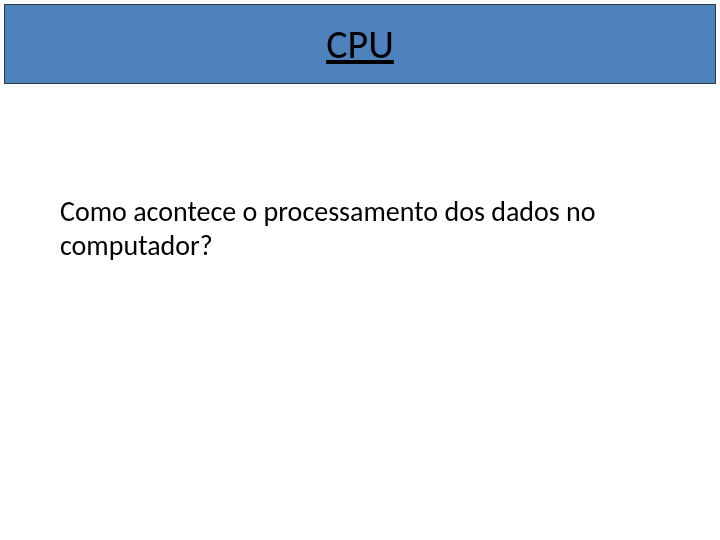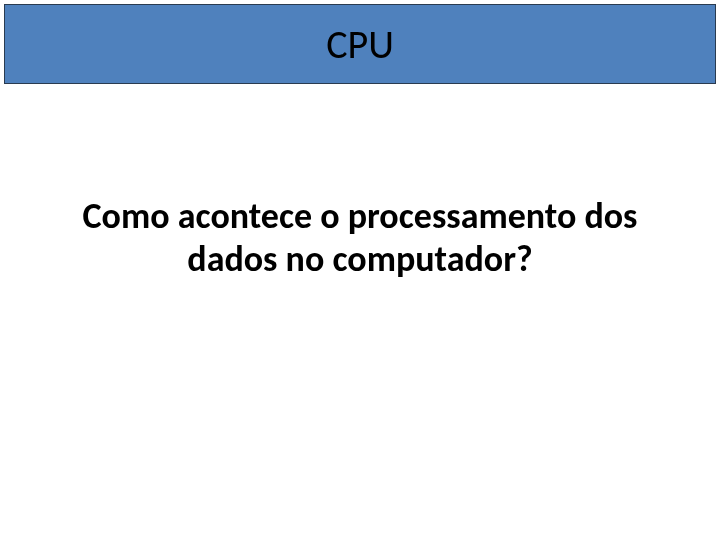--- a/index.html
+++ b/index.html
@@ -22,6 +22,7 @@
     display: flex;
     align-items: center;
     justify-content: center;
+    text-decoration: underline;
   }
   .title-text {
     font-size: 40px;

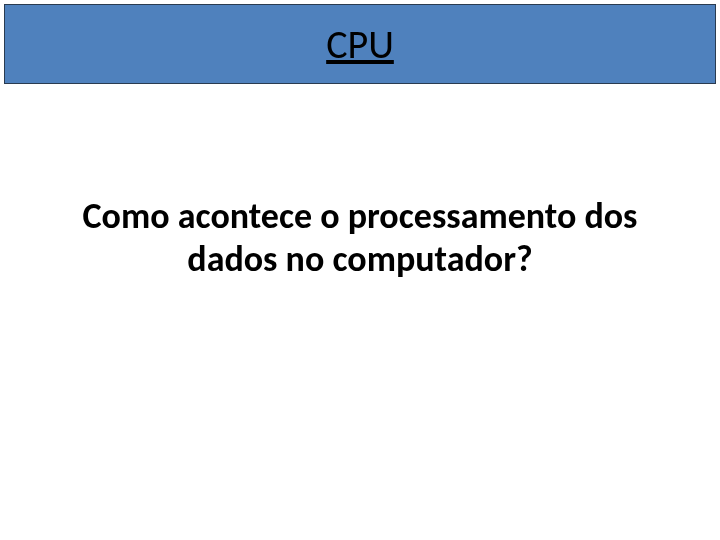--- a/index.html
+++ b/index.html
@@ -34,11 +34,10 @@
     top: 195px;
     left: 60px;
     right: 60px;
-    text-align: center;
-    font-size: 36px;
+    font-size: 28px;
     color: #000000;
     line-height: 1.2;
-    font-weight: 700;
+    font-weight: 400;
   }
 </style>
 </head>

